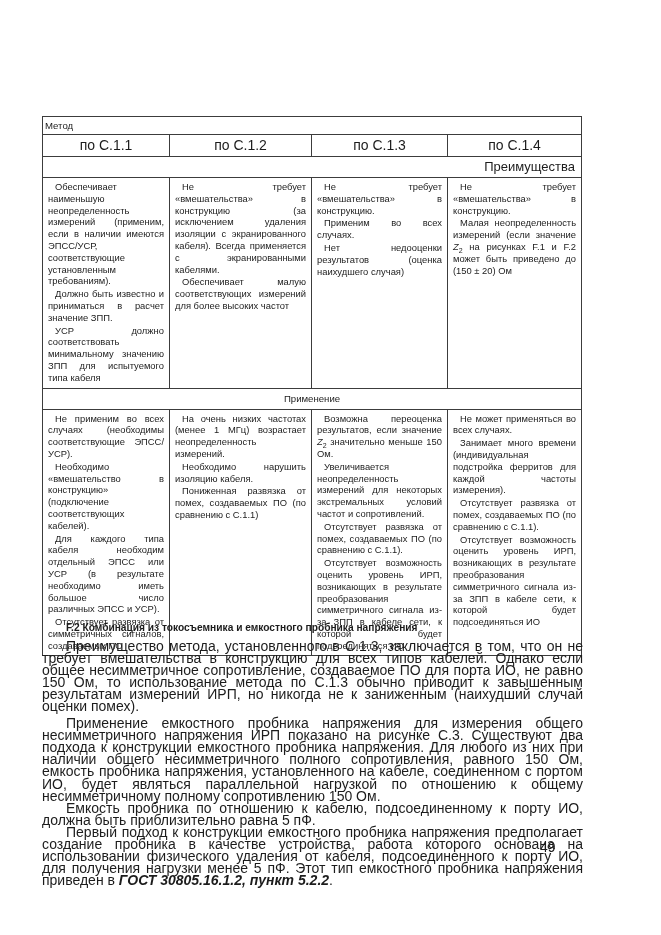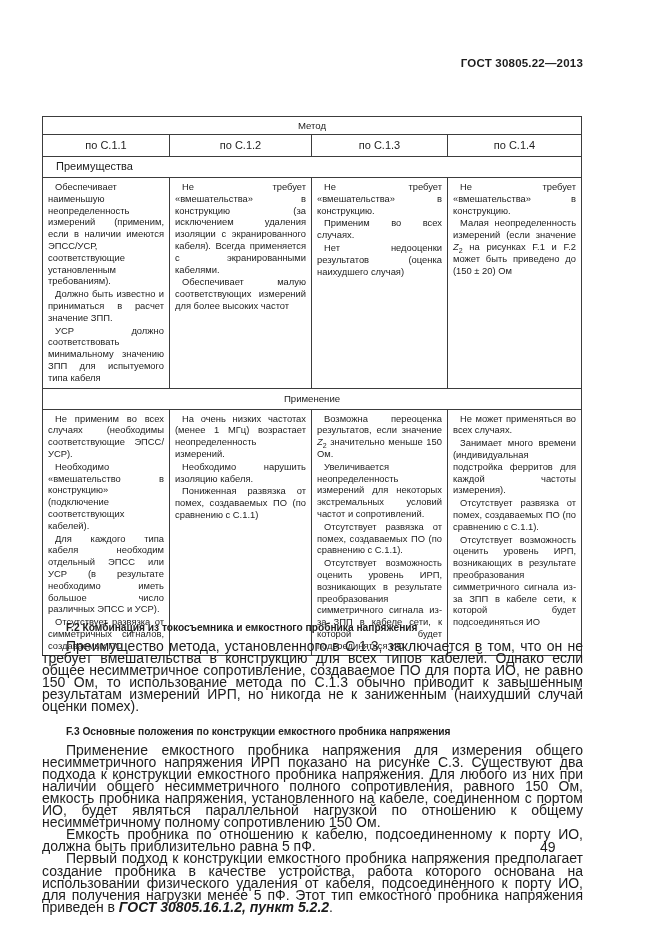--- a/index.html
+++ b/index.html
@@ -49,7 +49,6 @@
 
 <div class="page">
 
-  <div class="doc-header">ГОСТ 30805.22—2013</div>
 
 
   <table class="tbl">

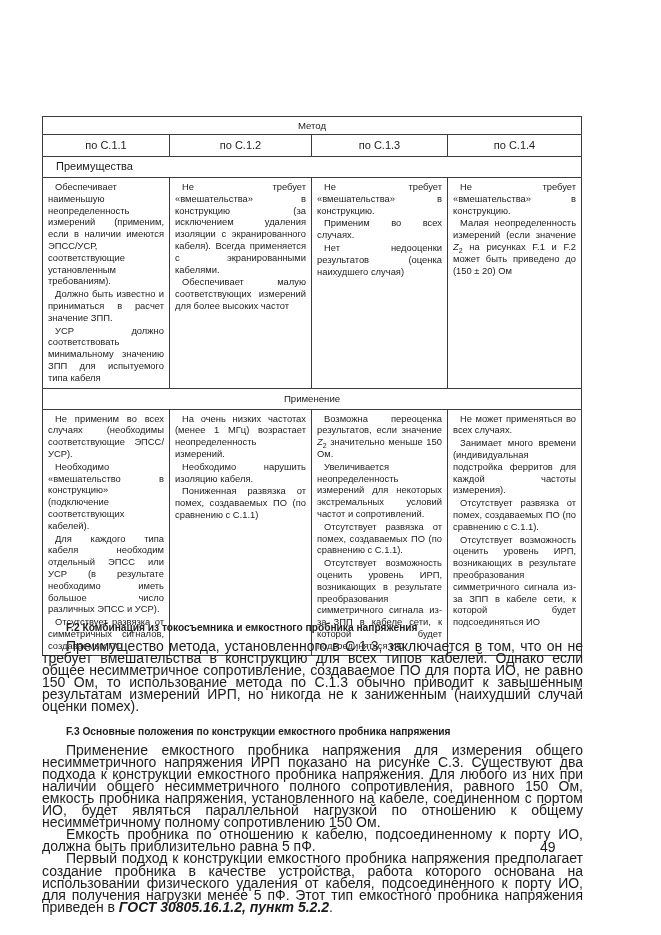--- a/index.html
+++ b/index.html
@@ -22,7 +22,7 @@
     border:1px solid #3c3c3c;vertical-align:top;font-weight:normal;
     font-size:9.4px;line-height:11.8px;
   }
-  .tbl .group-hd{ text-align:center;height:15px;font-size:9.6px;padding:1px 2px;vertical-align:middle;}
+  .tbl .group-hd{ text-align:left;height:15px;font-size:9.6px;padding:1px 2px;vertical-align:middle;}
   .tbl .col-hd{ text-align:center;height:17px;font-size:11px;padding:2px;vertical-align:middle;}
   .tbl .span-left{ text-align:left;height:16px;padding:2px 13px;vertical-align:middle;font-size:11px;}
   .tbl .span-center{ text-align:center;height:16px;padding:2px 5px;vertical-align:middle;font-size:9.6px;}

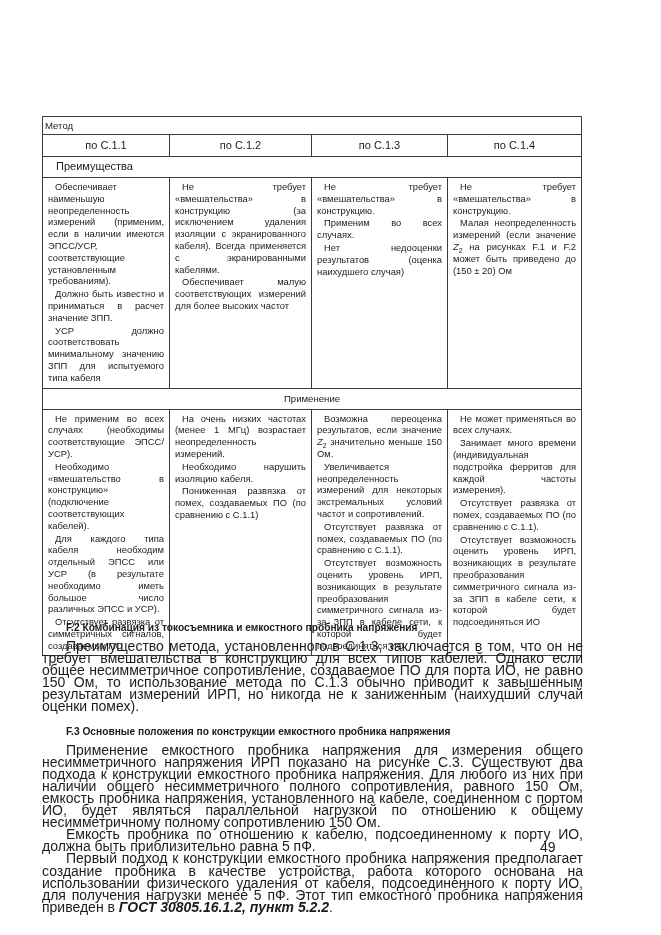--- a/index.html
+++ b/index.html
@@ -23,7 +23,7 @@
     font-size:9.4px;line-height:11.8px;
   }
   .tbl .group-hd{ text-align:left;height:15px;font-size:9.6px;padding:1px 2px;vertical-align:middle;}
-  .tbl .col-hd{ text-align:center;height:17px;font-size:11px;padding:2px;vertical-align:middle;}
+  .tbl .col-hd{ text-align:center;height:17px;font-size:14px;padding:2px;vertical-align:middle;}
   .tbl .span-left{ text-align:left;height:16px;padding:2px 13px;vertical-align:middle;font-size:11px;}
   .tbl .span-center{ text-align:center;height:16px;padding:2px 5px;vertical-align:middle;font-size:9.6px;}
   .tbl .cell{ padding:2px 4px 3px 4px;text-align:justify;}

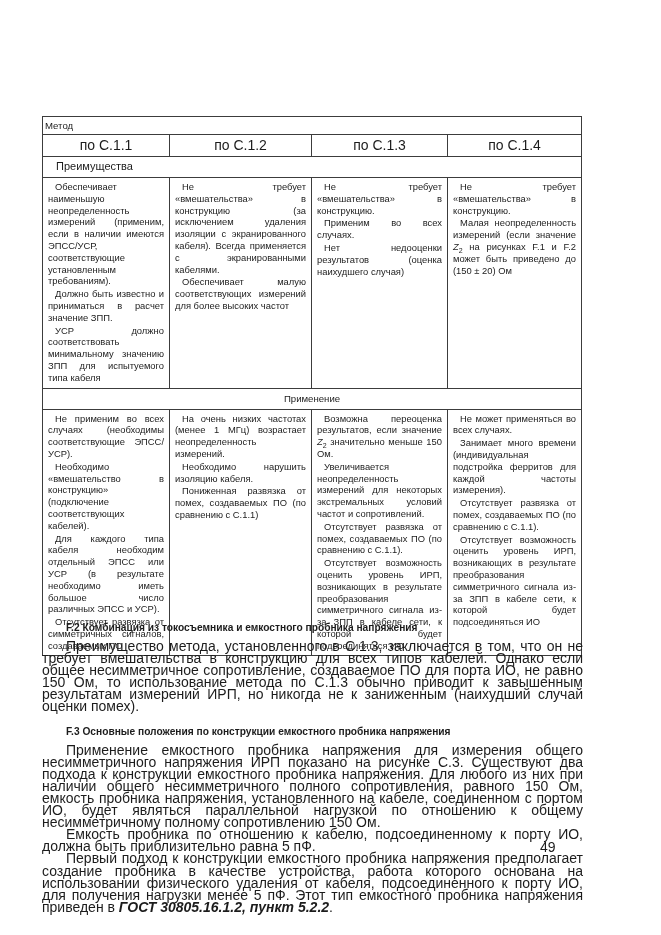--- a/index.html
+++ b/index.html
@@ -24,7 +24,7 @@
   }
   .tbl .group-hd{ text-align:left;height:15px;font-size:9.6px;padding:1px 2px;vertical-align:middle;}
   .tbl .col-hd{ text-align:center;height:17px;font-size:14px;padding:2px;vertical-align:middle;}
-  .tbl .span-left{ text-align:left;height:16px;padding:2px 13px;vertical-align:middle;font-size:11px;}
+  .tbl .span-left{ text-align:right;height:16px;padding:2px 6px;vertical-align:middle;font-size:13px;}
   .tbl .span-center{ text-align:center;height:16px;padding:2px 5px;vertical-align:middle;font-size:9.6px;}
   .tbl .cell{ padding:2px 4px 3px 4px;text-align:justify;}
   .tbl .cell p{ margin:1px;text-indent:7px;}

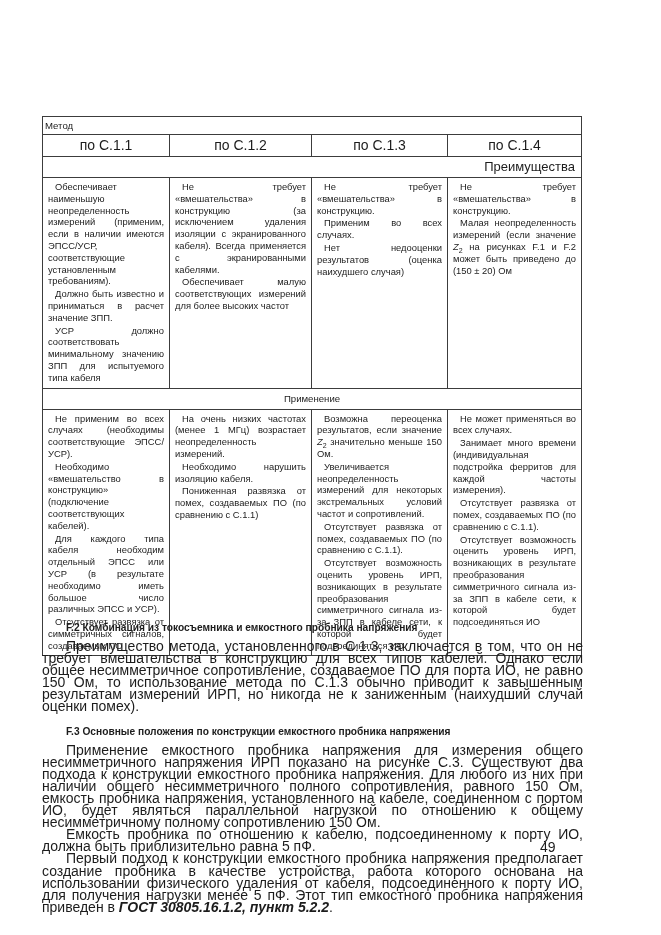--- a/index.html
+++ b/index.html
@@ -127,7 +127,6 @@
     <div class="sec-body">
         <p>Преимущество метода, установленного в С.1.3, заключается в том, что он не требует вмешательства в конструкцию для всех типов кабелей. Однако если общее несимметричное сопротивление, создаваемое ПО для порта ИО, не равно 150 Ом, то использование метода по С.1.3 обычно приводит к завышенным результатам измерений ИРП, но никогда не к заниженным (наихудший случай оценки помех).</p>
       </div>
-    <div class="sec-heading gap">F.3 Основные положения по конструкции емкостного пробника напряжения</div>
     <div class="sec-body">
         <p>Применение емкостного пробника напряжения для измерения общего несимметричного напряжения ИРП показано на рисунке С.3. Существуют два подхода к конструкции емкостного пробника напряжения. Для любого из них при наличии общего несимметричного полного сопротивления, равного 150 Ом, емкость пробника напряжения, установленного на кабеле, соединенном с портом ИО, будет являться параллельной нагрузкой по отношению к общему несимметричному полному сопротивлению 150 Ом.</p>
         <p>Емкость пробника по отношению к кабелю, подсоединенному к порту ИО, должна быть приблизительно равна 5 пФ.</p>

